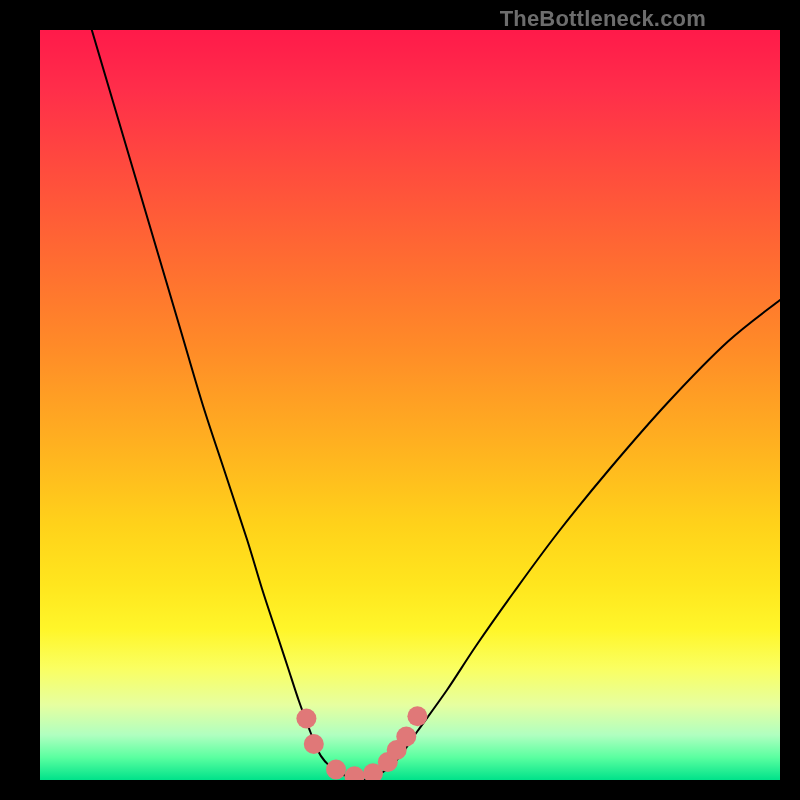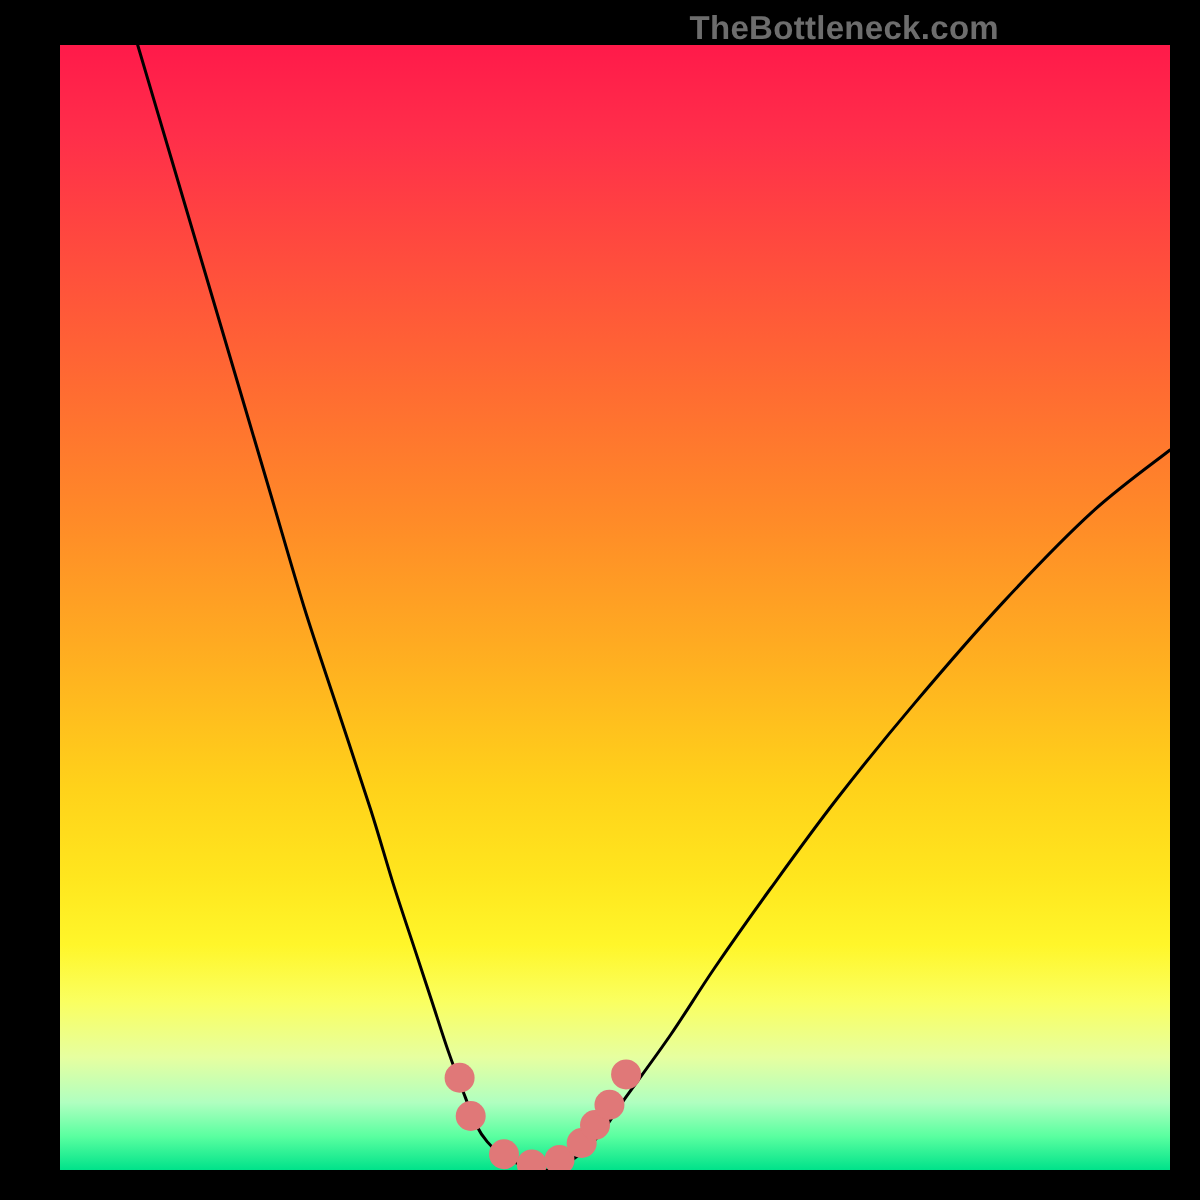--- a/index.html
+++ b/index.html
@@ -15,6 +15,7 @@
     width: 676px;
     height: 800px;
     background: #000000;
+    padding-left: 40px;
   }
   .plot-area {
     position: absolute;

